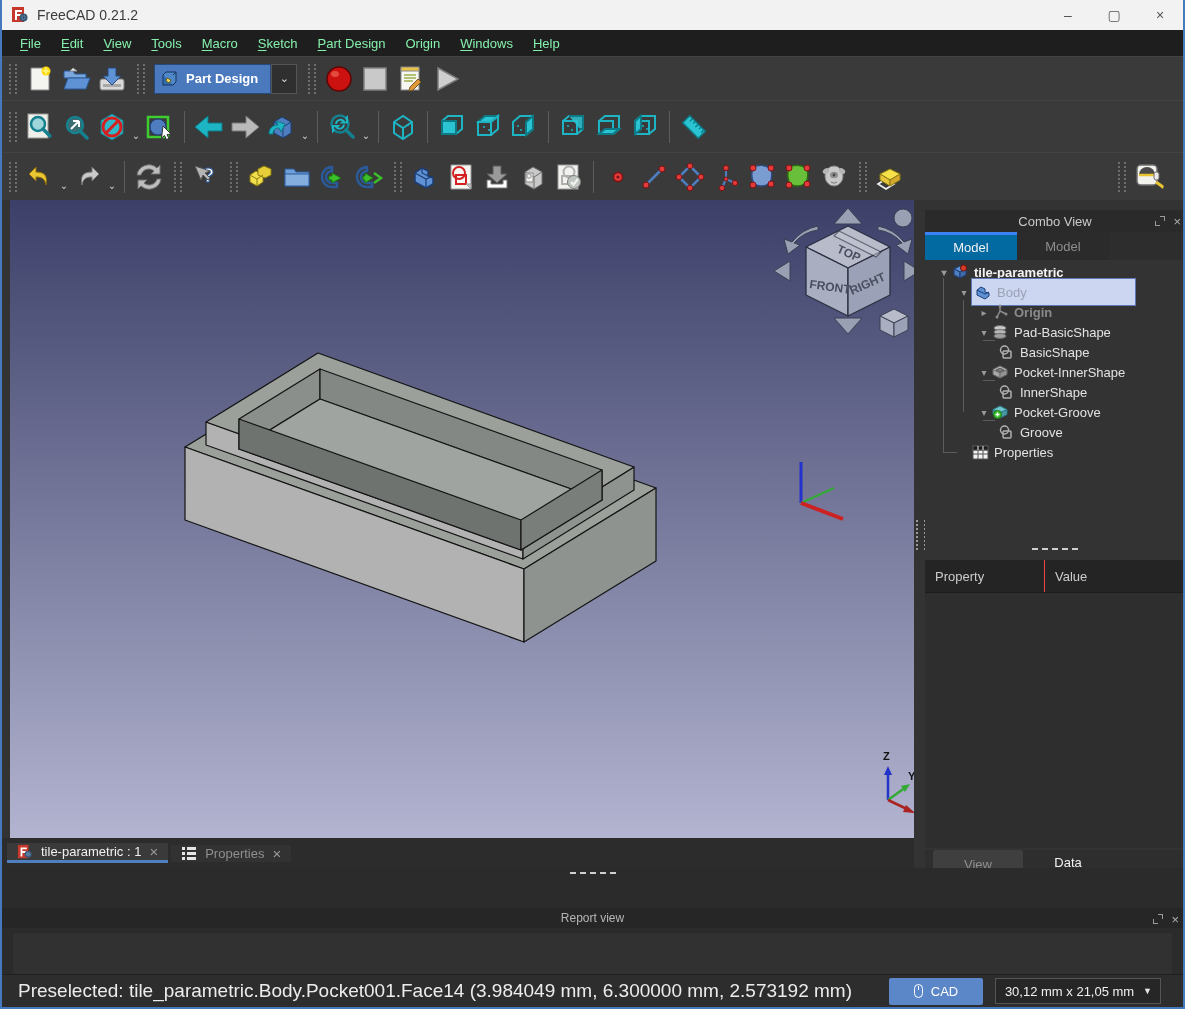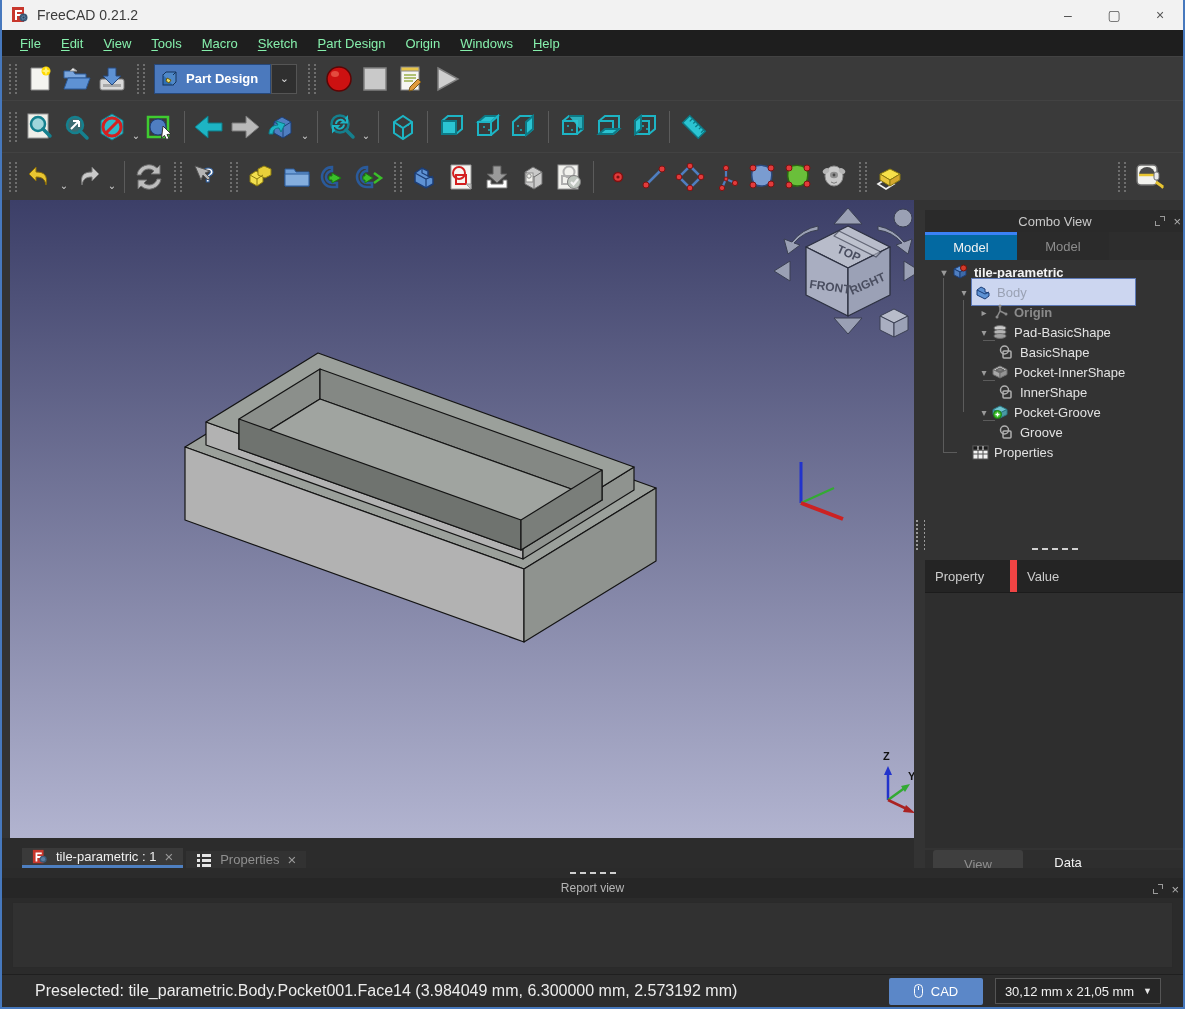--- a/index.html
+++ b/index.html
@@ -77,7 +77,7 @@
   
   .prop-header { position:absolute; left:0; top:350px; width:100%; height:33px; background:#242424; display:flex; border-bottom:1px solid #1c1c1c; }
   .prop-cell { display:flex; align-items:center; padding-left:10px; color:#cccccc; font-size:13px; }
-  .prop-cell.p1 { width:92px; border-right:7px solid #ef4444; }
+  .prop-cell.p1 { width:120px; border-right:1px solid #ef4444; }
   .prop-body { position:absolute; left:0; top:383px; width:100%; height:255px; background:#2e2e2e; }
   
   .vd-tabs { position:absolute; left:0; top:640px; width:100%; height:28px; background:#2e2e2e; display:flex; padding-left:8px; }

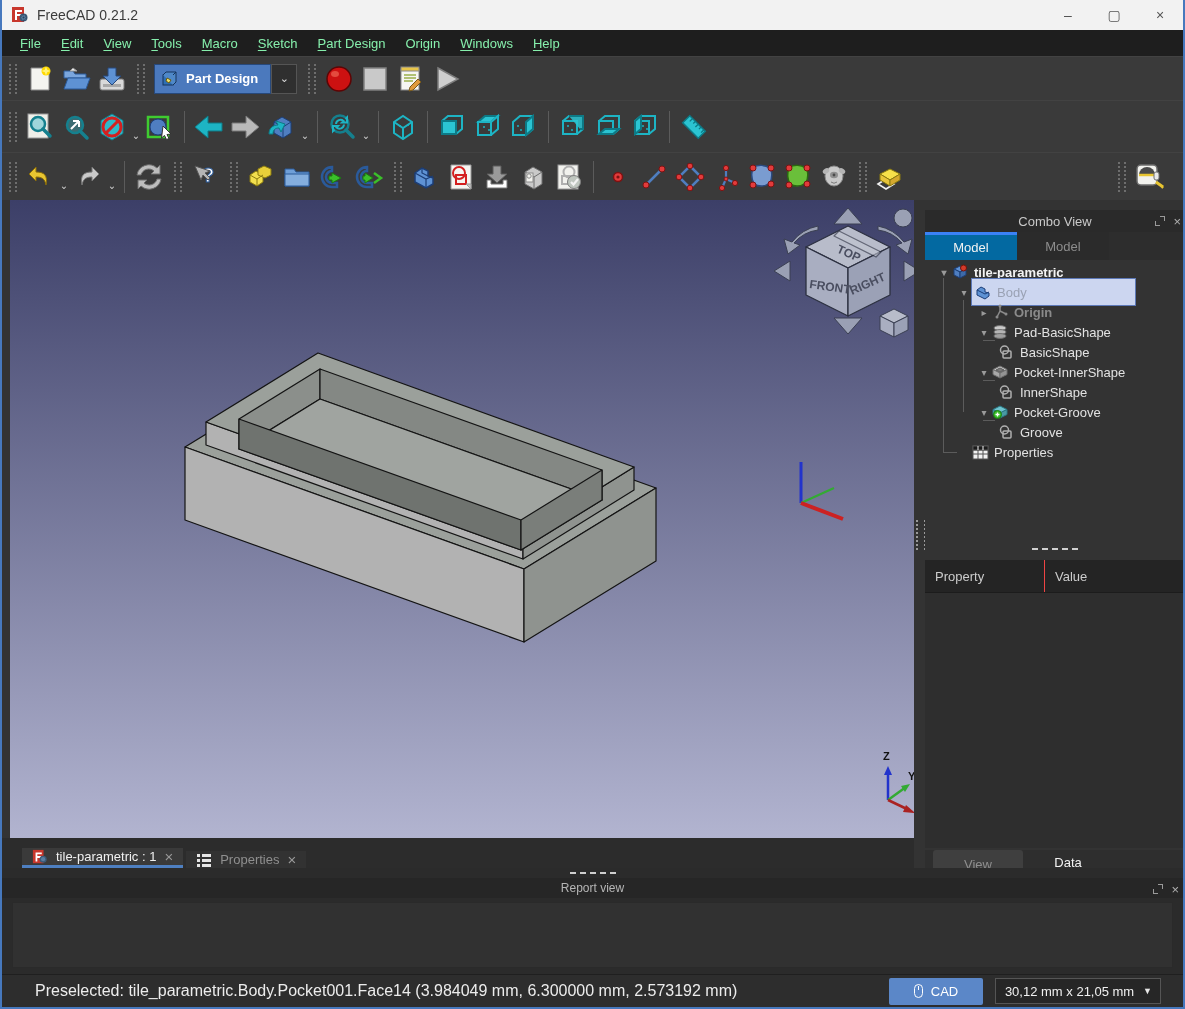--- a/index.html
+++ b/index.html
@@ -42,7 +42,7 @@
   .vsplit { position:absolute; left:912px; top:320px; width:10px; height:30px;
             border-left:2px dotted #9a9a9a; border-right:2px dotted #9a9a9a; margin-left:2px; }
   
-  .mditabs { position:absolute; left:0; top:638px; width:912px; height:30px; background:#2c2c2c; display:flex; align-items:flex-end; padding-left:20px; }
+  .mditabs { position:absolute; left:0; top:638px; width:912px; height:30px; background:#2c2c2c; display:flex; align-items:center; padding-left:5px; }
   .mditab { display:flex; align-items:center; gap:8px; padding:0 10px; font-size:13px; position:relative; }
   .mditab.active { background:#3a3a3a; color:#f0f0f0; border-bottom:3px solid #4e7fc0; }
   .mditab.inactive { background:#323232; color:#8f8f8f; margin-left:3px; }

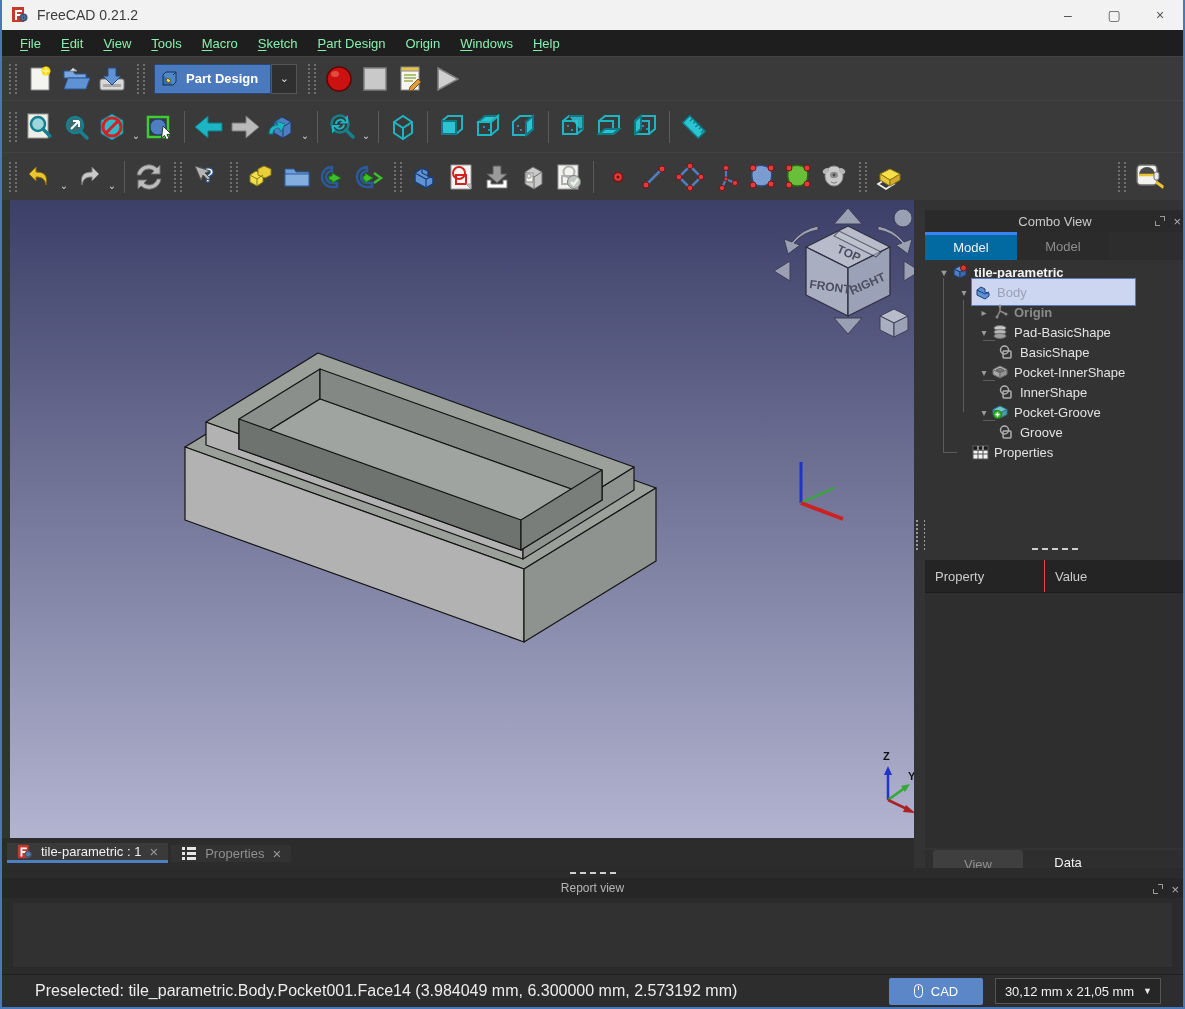--- a/index.html
+++ b/index.html
@@ -87,7 +87,7 @@
   
   .report { position:absolute; top:868px; left:0; width:100%; height:106px; background:#2b2b2b; }
   .rsplit { height:10px; display:flex; align-items:center; justify-content:center; gap:4px; }
-  .report-header { height:20px; background:#262626; display:flex; align-items:center; position:relative; }
+  .report-header { height:20px; background:#262626; display:flex; align-items:center; position:relative;margin-top:30px; }
   .report-title { flex:1; text-align:center; color:#b5b5b5; font-size:12px; }
   .report-body { margin:4px 10px; height:66px; background:#313131; border:1px solid #2a2a2a; }
   

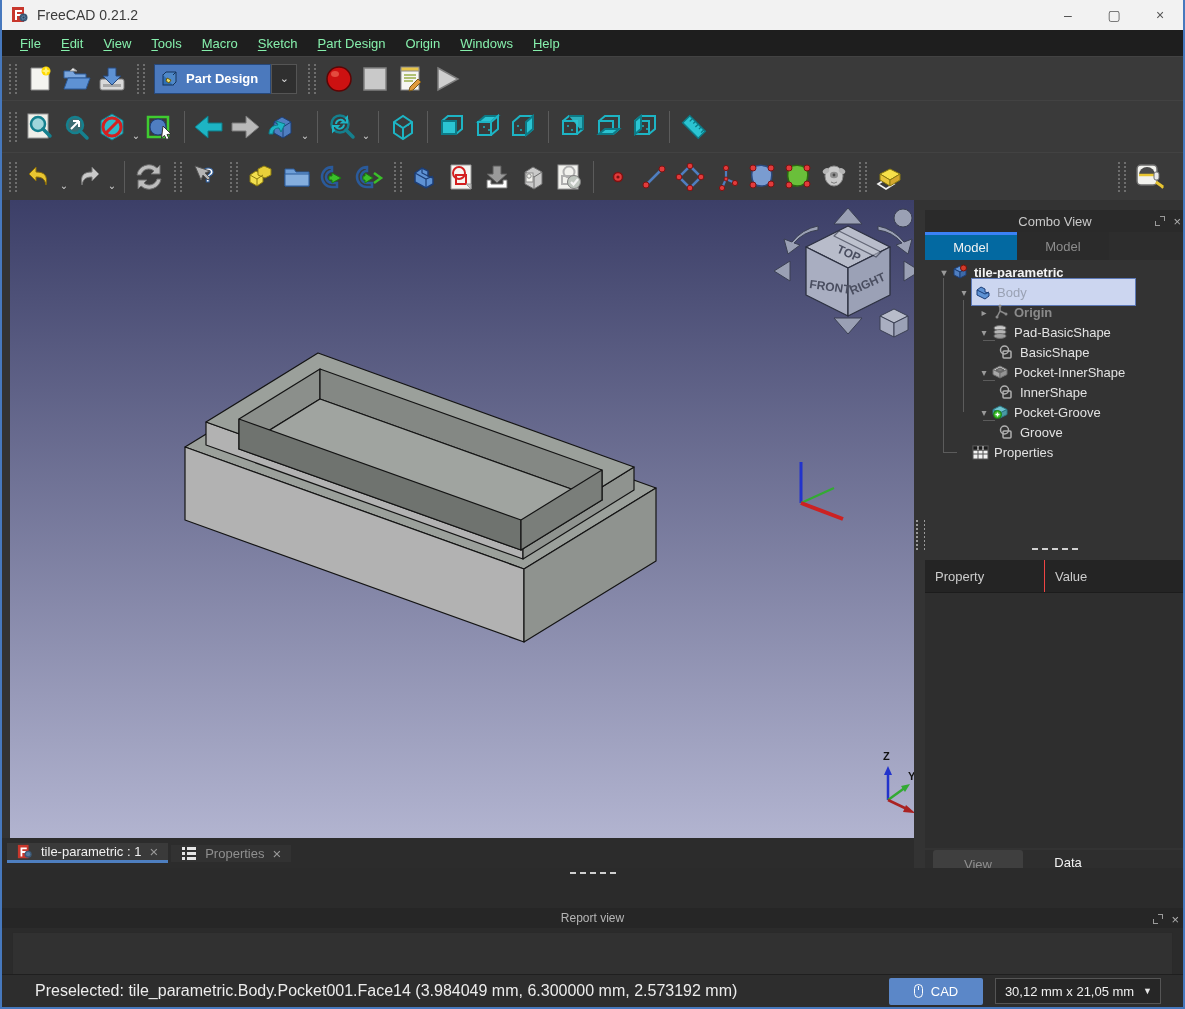--- a/index.html
+++ b/index.html
@@ -92,7 +92,7 @@
   .report-body { margin:4px 10px; height:66px; background:#313131; border:1px solid #2a2a2a; }
   
   .statusbar { position:absolute; top:974px; left:0; width:100%; height:33px; background:#2d2d2d; border-top:1px solid #1f1f1f; display:flex; align-items:center; }
-  .status-msg { color:#ececec; font-size:16px; margin-left:33px; flex:1; white-space:nowrap; }
+  .status-msg { color:#ececec; font-size:19px; margin-left:16px; flex:1; white-space:nowrap; }
   .cad-btn { width:94px; height:27px; background:#5b87c8; border-radius:2px; display:flex; align-items:center; justify-content:center; gap:8px; color:#fff; font-size:13px; margin-right:12px; }
   .mouse-ico { width:9px; height:14px; border:1.5px solid #fff; border-radius:5px; position:relative; }
   .mouse-ico:before { content:""; position:absolute; left:3px; top:1px; width:1.5px; height:4px; background:#fff; }

